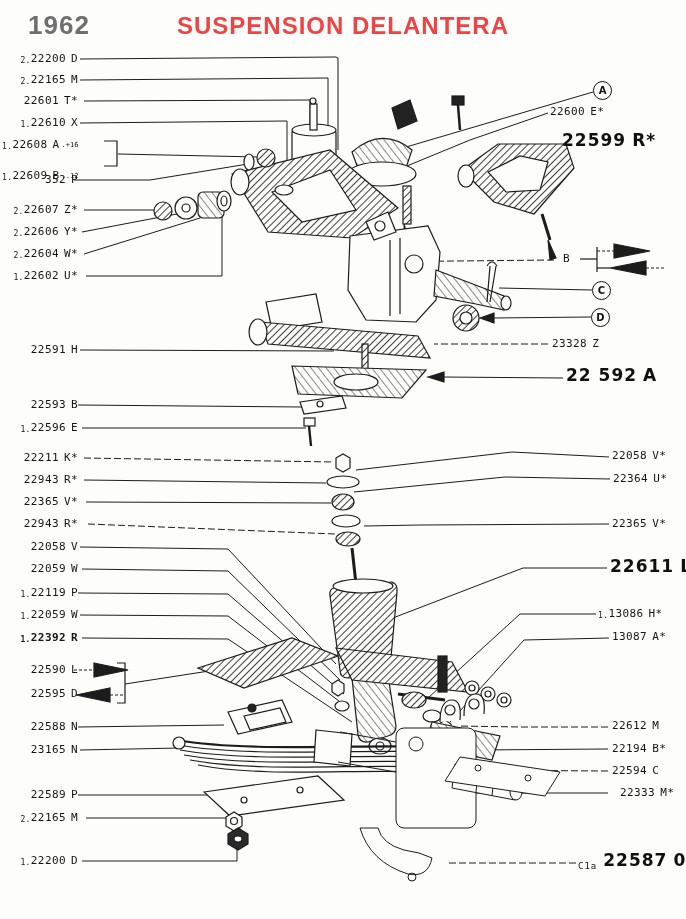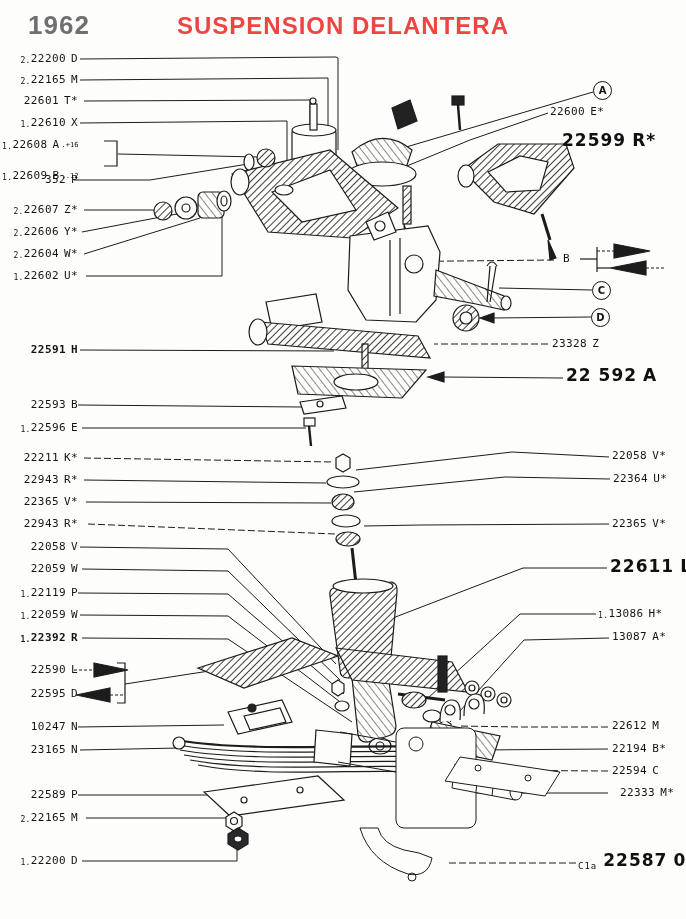--- a/index.html
+++ b/index.html
@@ -311,7 +311,7 @@
       <div class="lbl left" style="top: 225px; left: 2px;"><span class="pre">2.</span><span class="num">22606</span><span class="suf">Y*</span></div>
       <div class="lbl left" style="top: 247px; left: 2px;"><span class="pre">2.</span><span class="num">22604</span><span class="suf">W*</span></div>
       <div class="lbl left" style="top: 269px; left: 2px;"><span class="pre">1.</span><span class="num">22602</span><span class="suf">U*</span></div>
-      <div class="lbl left" style="top: 343px; left: 2px; font-weight: bold;"><span class="num">22591</span><span class="suf">H</span></div>
+      <div class="lbl left" style="top: 343px; left: 2px;"><span class="num">22591</span><span class="suf">H</span></div>
       <div class="lbl left" style="top: 398px; left: 2px;"><span class="num">22593</span><span class="suf">B</span></div>
       <div class="lbl left" style="top: 421px; left: 2px;"><span class="pre">1.</span><span class="num">22596</span><span class="suf">E</span></div>
       <div class="lbl left" style="top: 451px; left: 2px; text-align: right;"><span class="num">22211</span><span class="suf">K*</span></div>

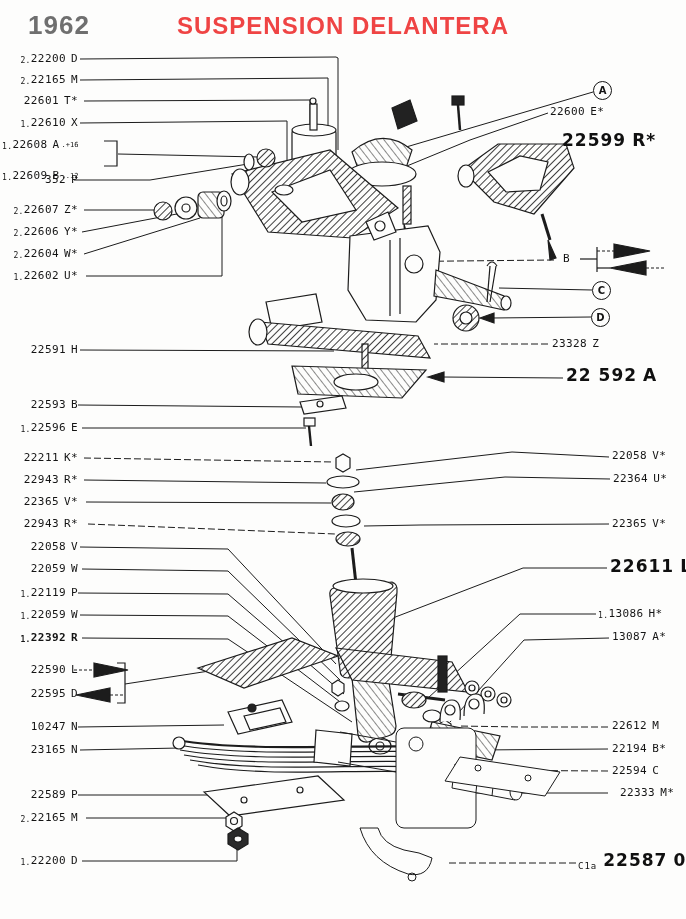--- a/index.html
+++ b/index.html
@@ -325,7 +325,7 @@
       <div class="lbl left" style="top: 631px; left: 2px; font-weight: bold;"><span class="pre">1.</span><span class="num">22392</span><span class="suf">R</span></div>
       <div class="lbl left" style="top: 663px; left: 2px;"><span class="num">22590</span><span class="suf">L</span></div>
       <div class="lbl left" style="top: 687px; left: 2px;"><span class="num">22595</span><span class="suf">D</span></div>
-      <div class="lbl left" style="top: 720px; left: 2px;"><span class="num">10247</span><span class="suf">N</span></div>
+      <div class="lbl left" style="top: 720px; left: 2px;"><span class="num">22588</span><span class="suf">N</span></div>
       <div class="lbl left" style="top: 743px; left: 2px;"><span class="num">23165</span><span class="suf">N</span></div>
       <div class="lbl left" style="top: 788px; left: 2px;"><span class="num">22589</span><span class="suf">P</span></div>
       <div class="lbl left" style="top: 811px; left: 2px;"><span class="pre">2.</span><span class="num">22165</span><span class="suf">M</span></div>

